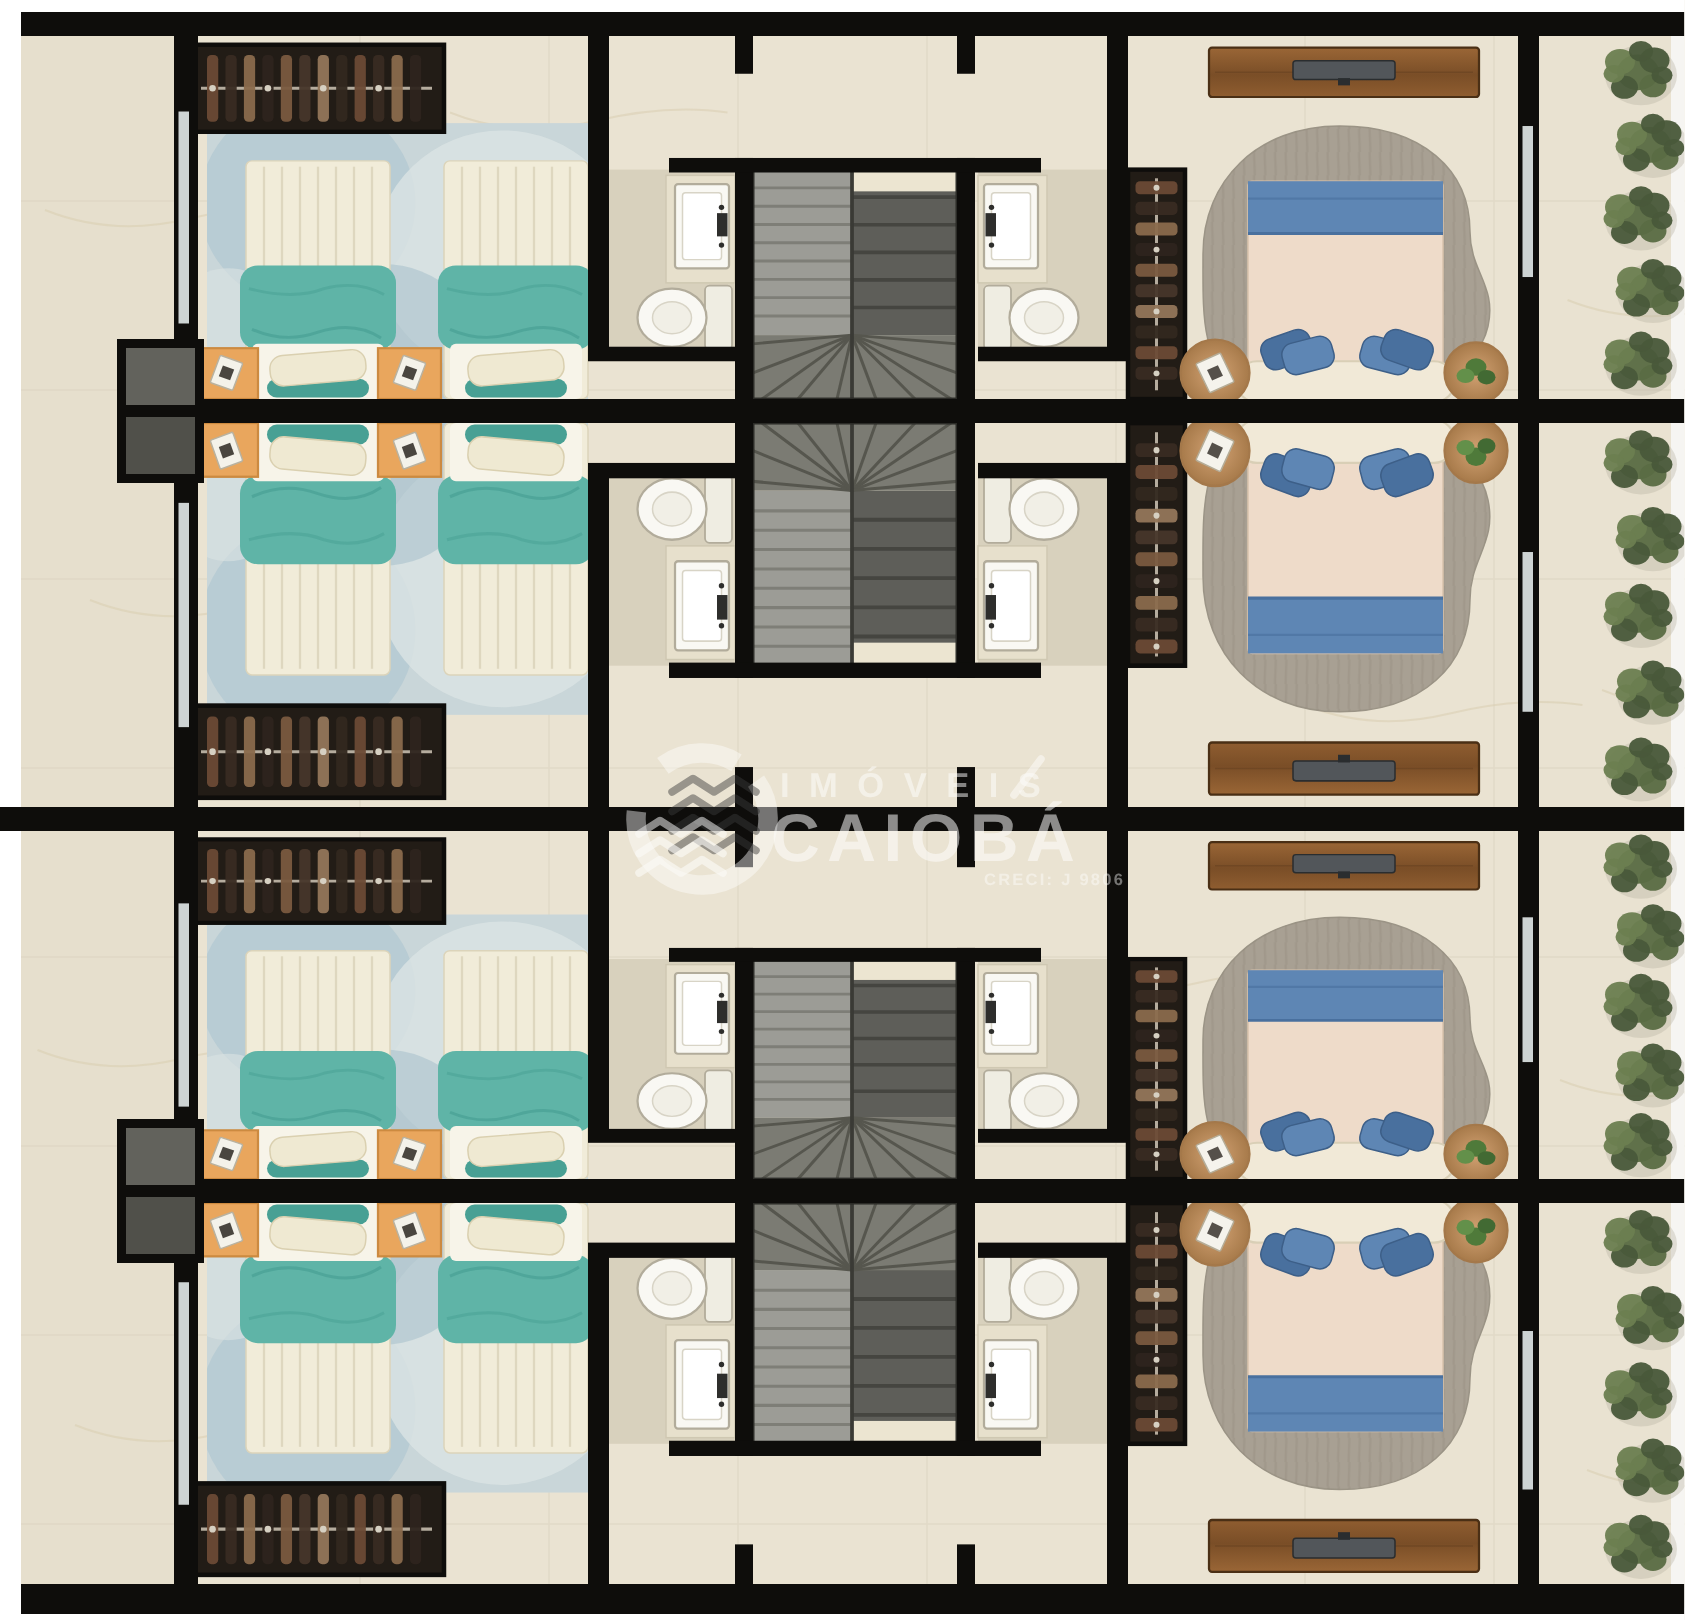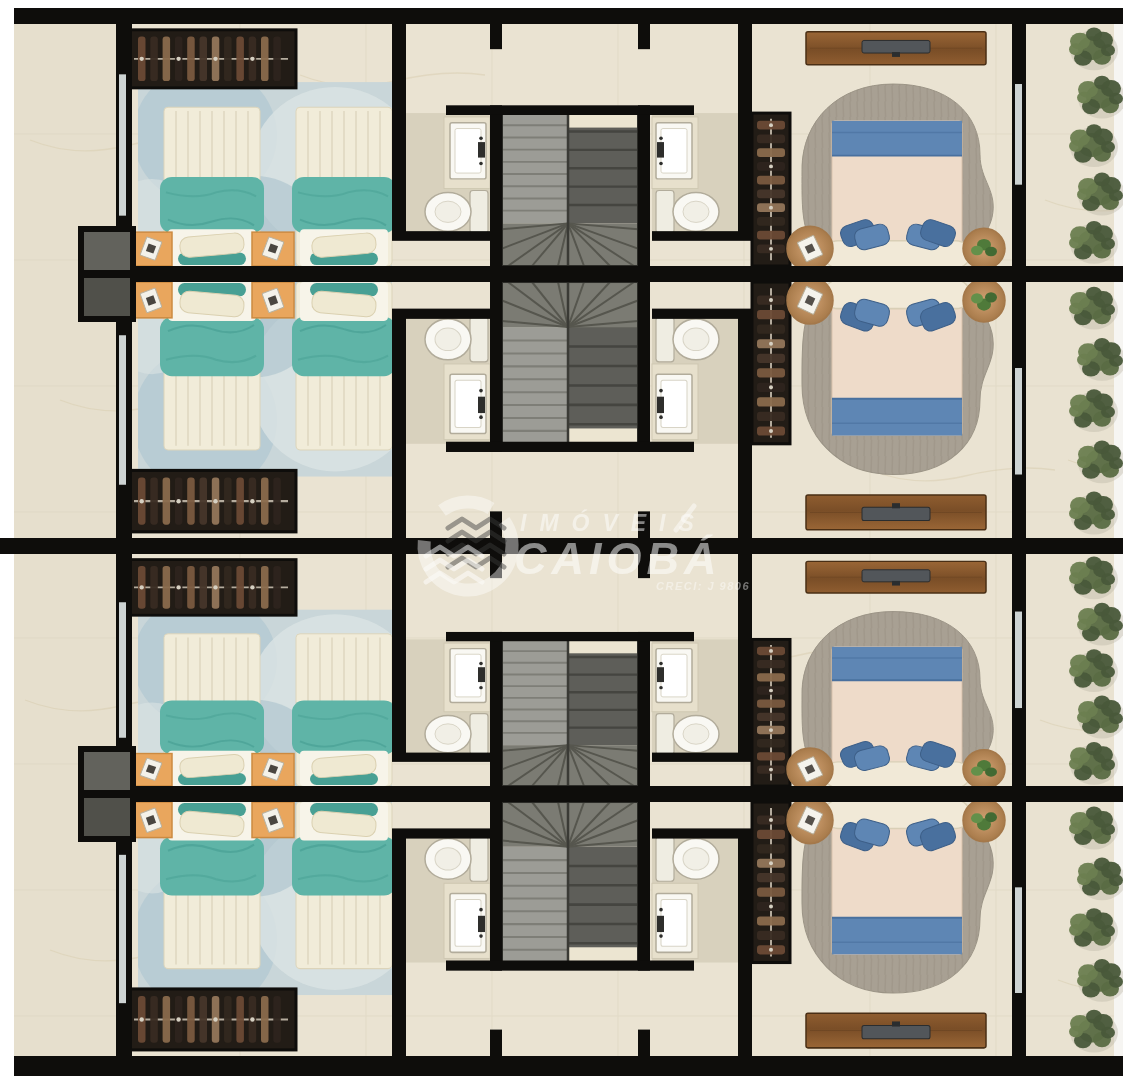--- a/index.html
+++ b/index.html
@@ -3,7 +3,7 @@
 <meta charset="utf-8">
 <style>
   html,body{margin:0;padding:0;background:#ffffff;}
-  .stage{width:1123px;height:1080px;position:relative;overflow:hidden;background:#ffffff;font-style:italic;}
+  .stage{width:1123px;height:1080px;position:relative;overflow:hidden;background:#ffffff;}
   svg{display:block;width:100%;height:100%;}
   .wm-top{font-family:"Liberation Sans",sans-serif;font-weight:bold;font-size:23px;letter-spacing:13px;fill:#ffffff;opacity:.58;}
   .wm-main{font-family:"Liberation Sans",sans-serif;font-weight:800;font-size:45px;letter-spacing:5px;fill:#ffffff;opacity:.62;}

